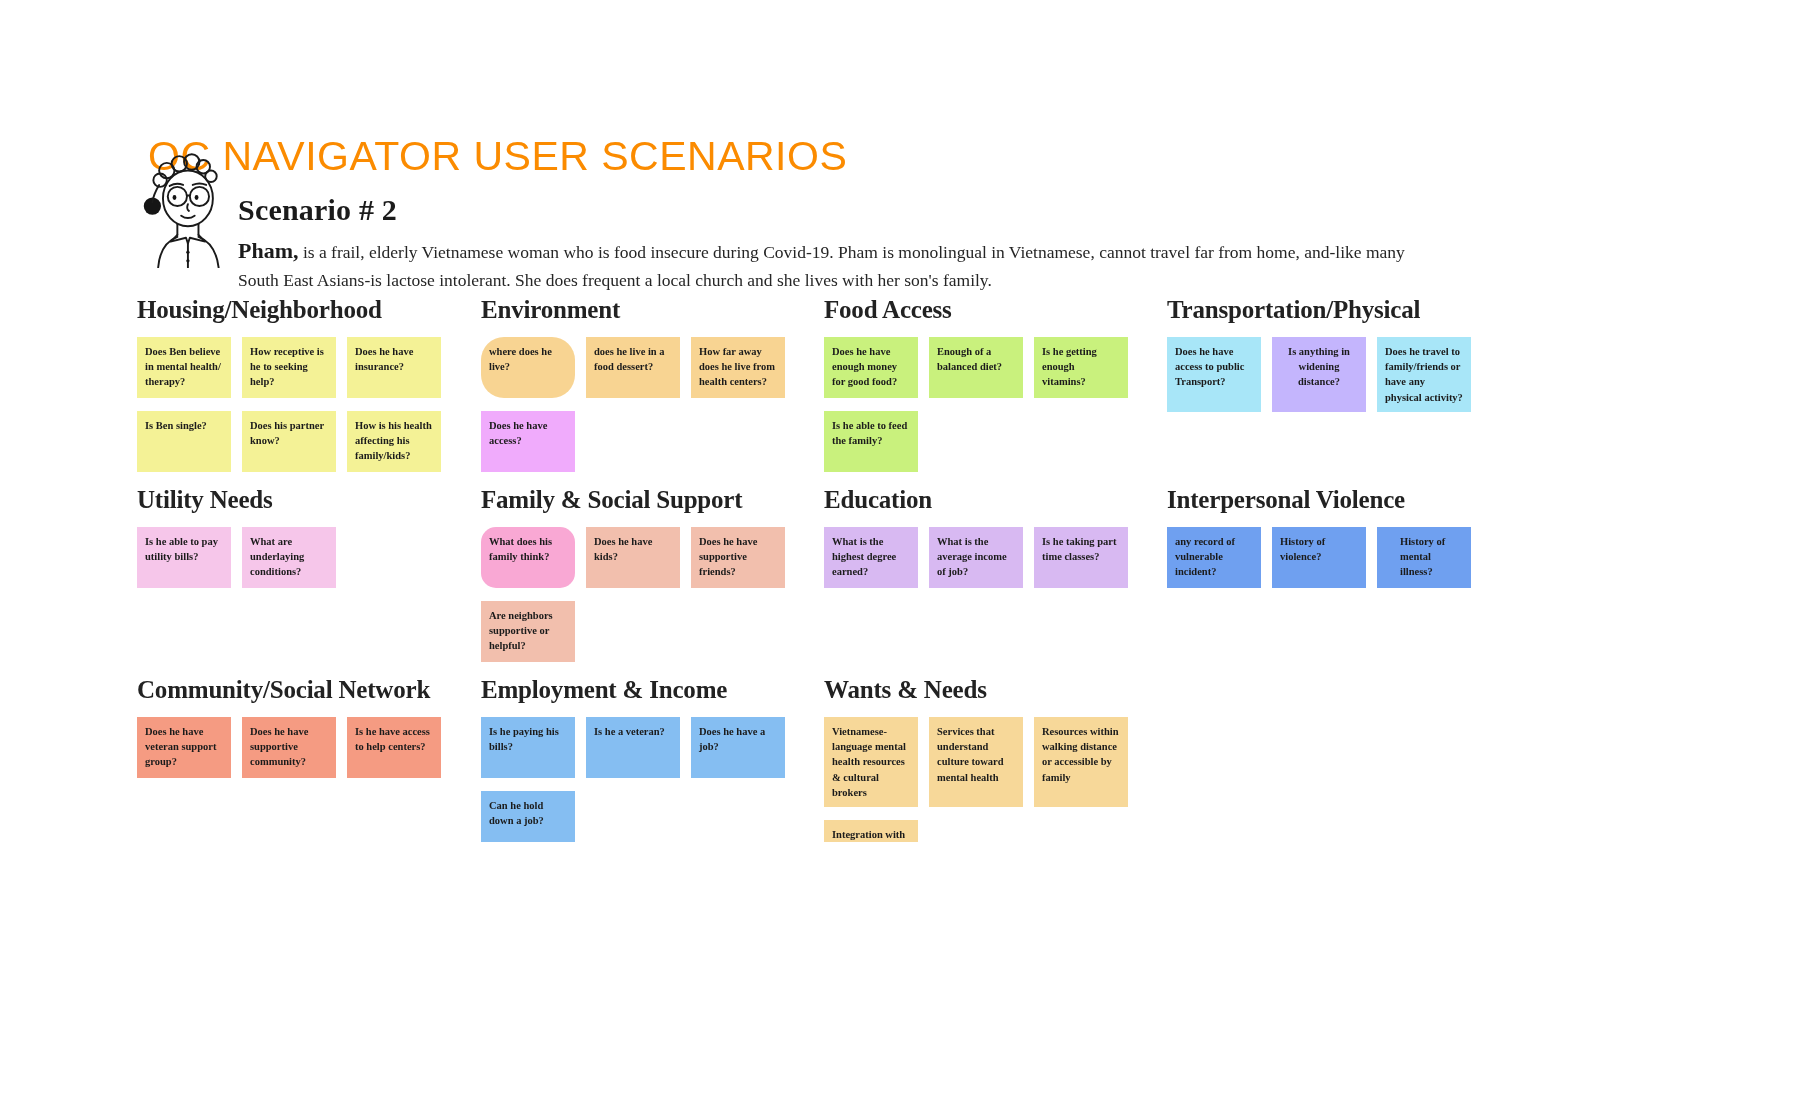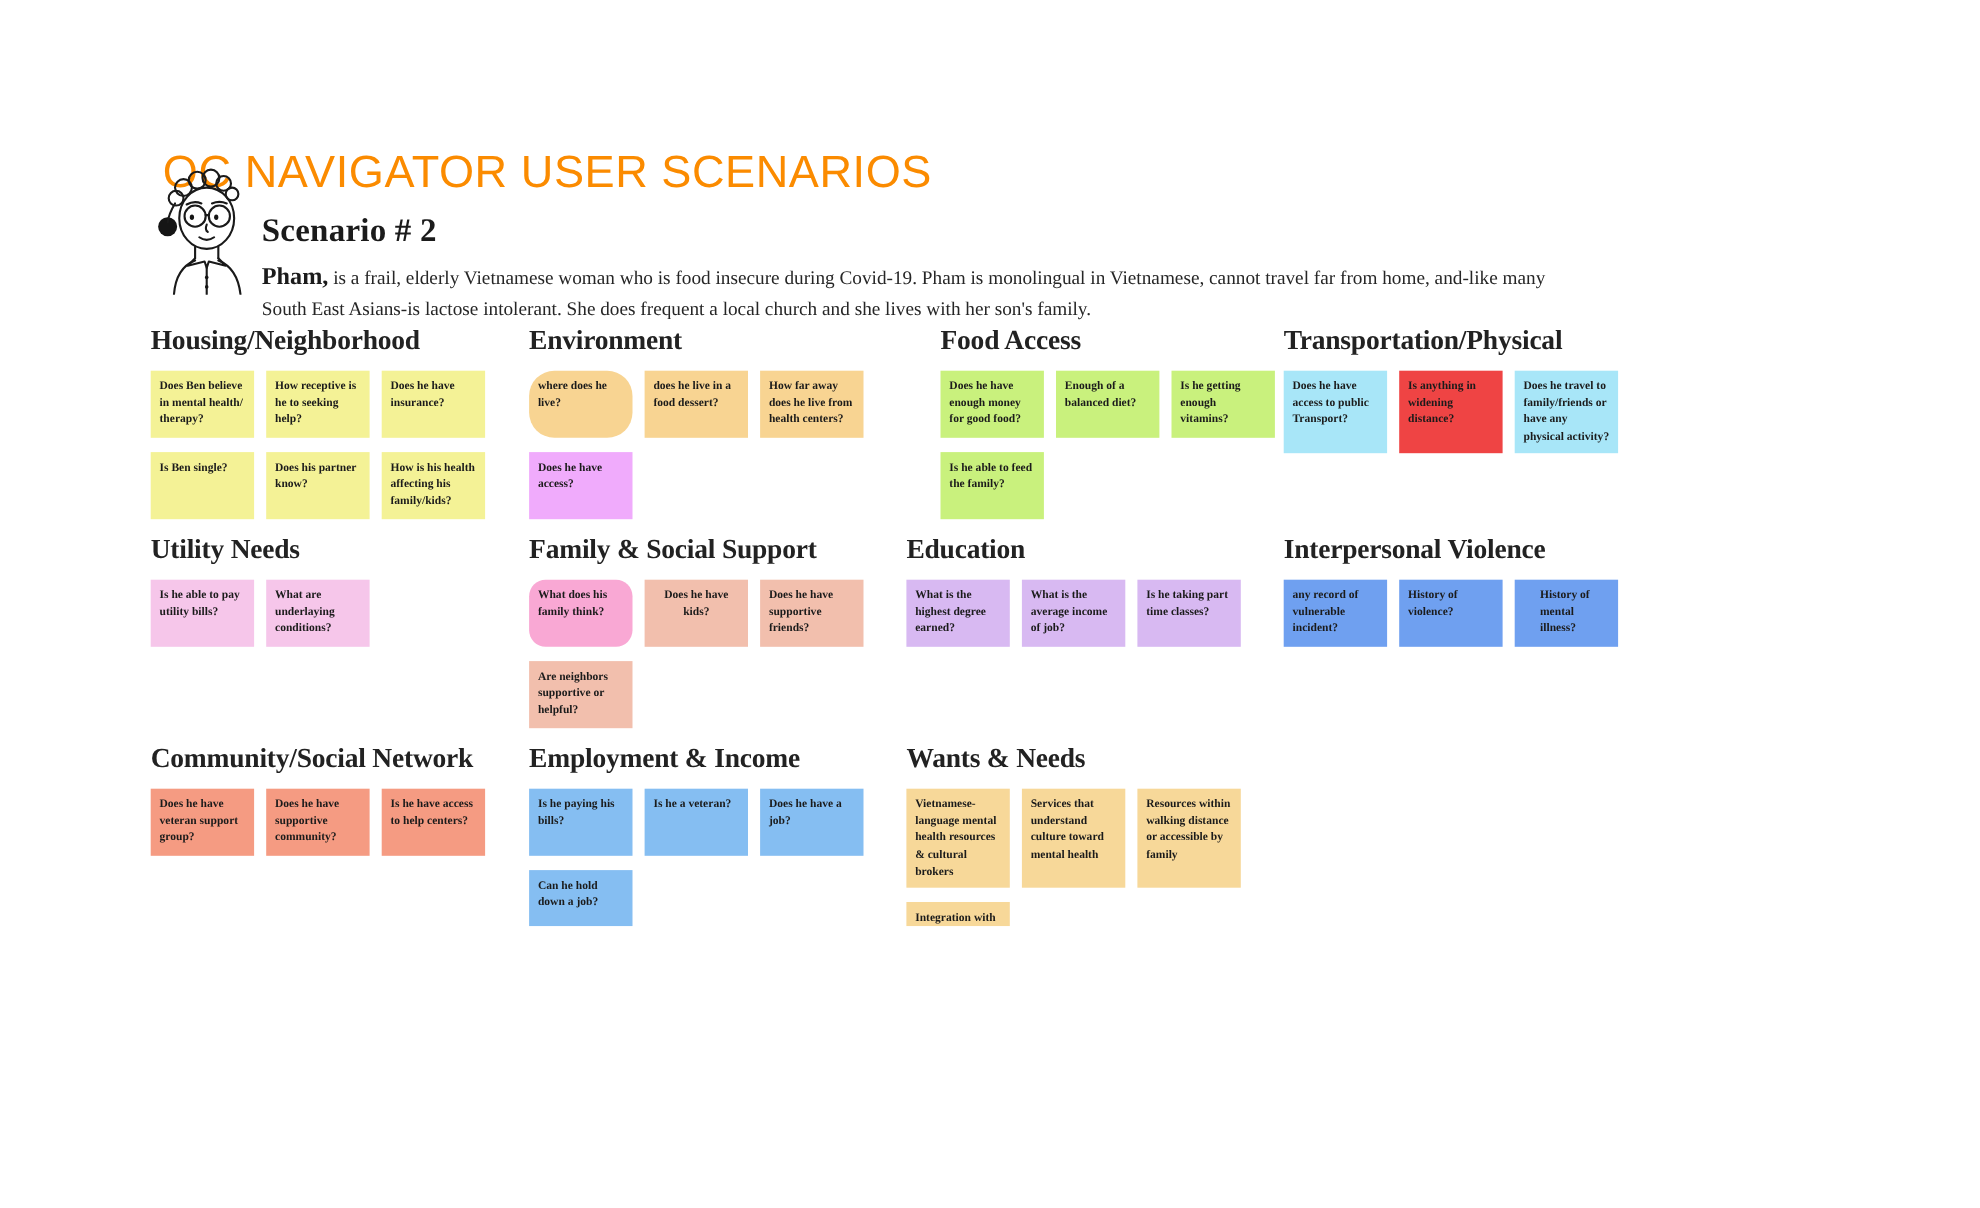--- a/index.html
+++ b/index.html
@@ -181,7 +181,7 @@
           </div>
         </div>
   </section>
-      <section class="board-section" style="left: 824px; top: 296px; margin-left: 31px;">
+      <section class="board-section" style="left: 824px; top: 296px;">
     <h3 class="section-title">Food Access</h3>
     <div class="notes">
           <div class="note" style="background: rgb(201, 241, 125);">

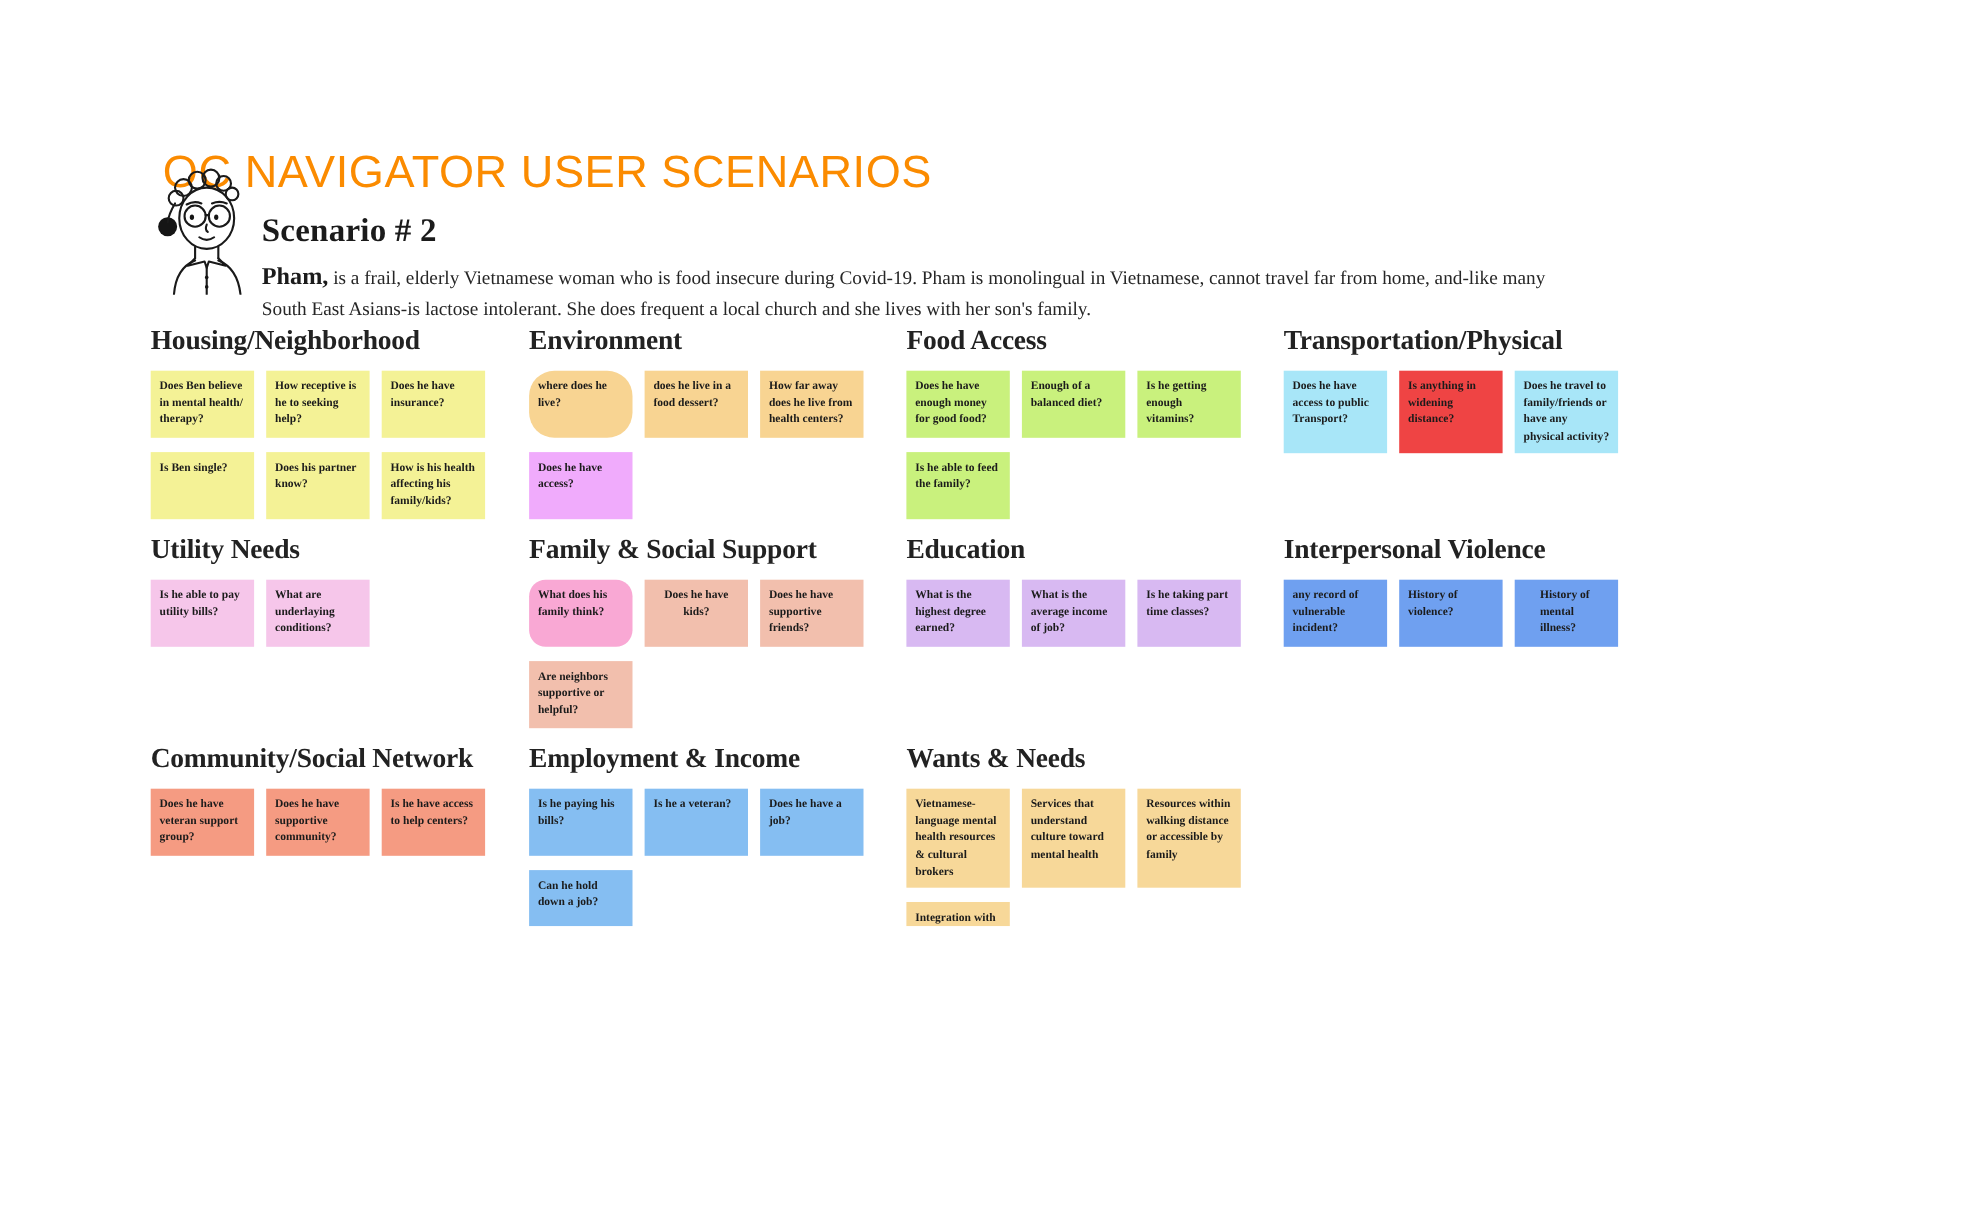--- a/index.html
+++ b/index.html
@@ -204,7 +204,7 @@
           <div class="note" style="background: rgb(168, 230, 248);">
             <span>Does he have access to public Transport?</span>
           </div>
-          <div class="note" style="background: #ef4444;">
+          <div class="note" style="background: #c4b5fd; text-align: center;">
             <span>Is anything in widening distance?</span>
           </div>
           <div class="note" style="background: rgb(168, 230, 248);">

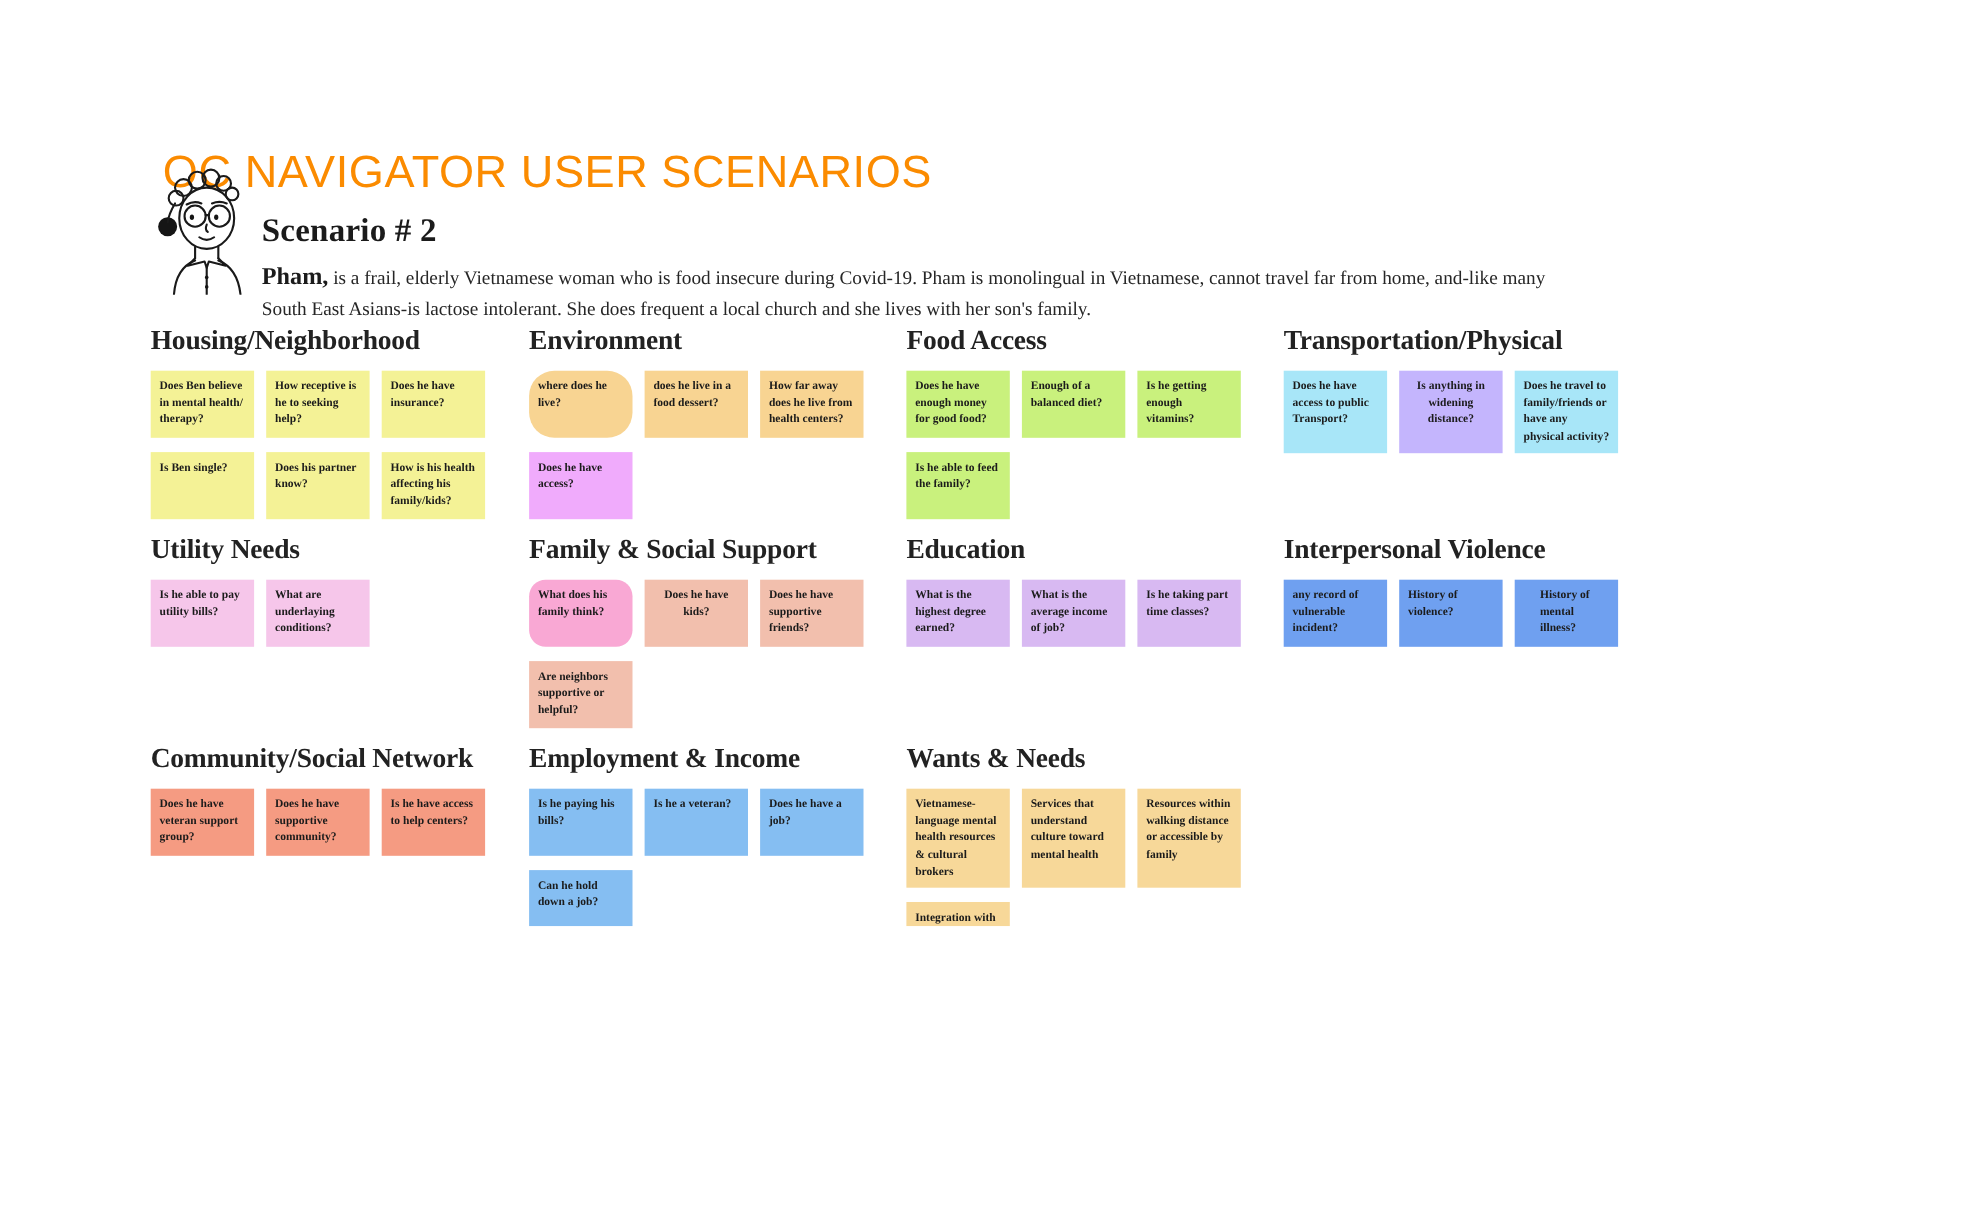--- a/index.html
+++ b/index.html
@@ -229,7 +229,7 @@
           <div class="note" style="background: #f9a8d4; border-radius: 15px;">
             <span>What does his family think?</span>
           </div>
-          <div class="note" style="background: rgb(242, 191, 173); text-align: center;">
+          <div class="note" style="background: rgb(242, 191, 173);">
             <span>Does he have kids?</span>
           </div>
           <div class="note" style="background: rgb(242, 191, 173);">

